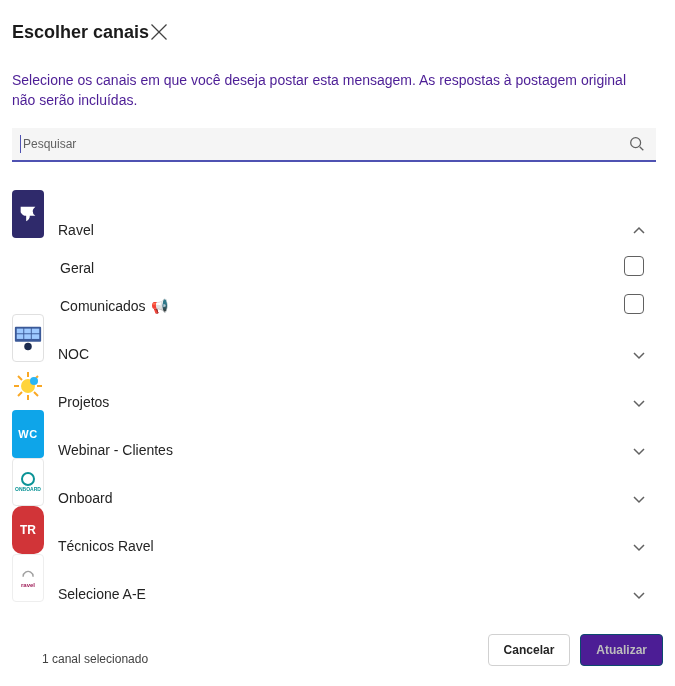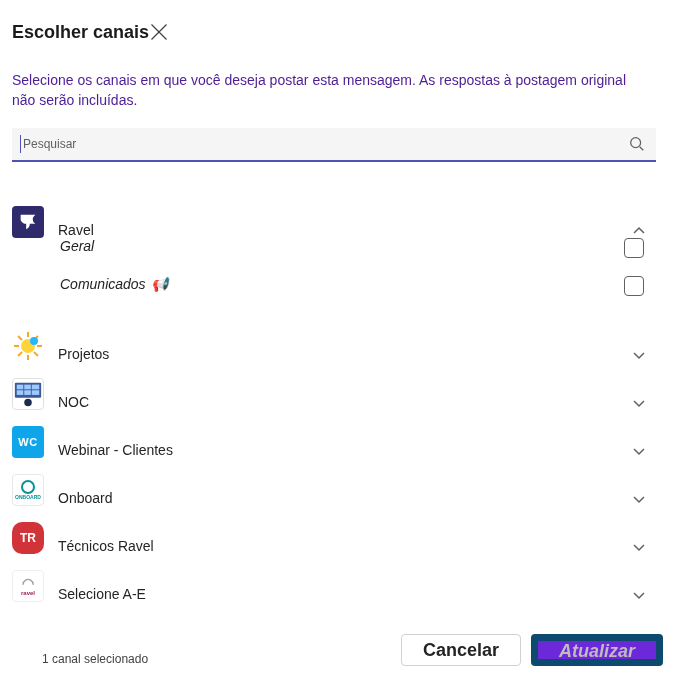--- a/index.html
+++ b/index.html
@@ -52,9 +52,8 @@
   .chevron { width: 14px; height: 14px; color: #616161; flex:none; margin-right: 10px; }
 
   .channel-row {
-    display: flex; align-items: flex-start; height: 38px;
+    display: flex; align-items: flex-end; height: 38px;
     padding-left: 48px;
-    font-style: italic;
   }
   .channel-name { flex: 1; font-size: 14px; color: #242424; display:flex; align-items:center; gap:6px;}
   .checkbox {

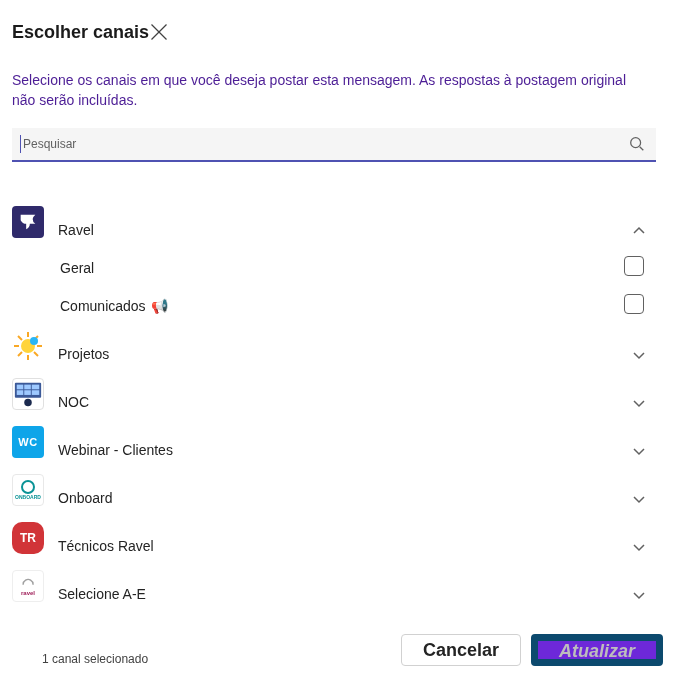--- a/index.html
+++ b/index.html
@@ -147,6 +147,27 @@
   </div>
 
   <div class="team-row">
+    <div class="team-avatar av-noc">
+      <svg viewBox="0 0 32 32">
+        <rect x="2" y="4" width="28" height="16" fill="#3b5998" rx="1"></rect>
+        <rect x="4" y="6" width="7" height="5" fill="#9ec9ff"></rect>
+          <rect x="12" y="6" width="7" height="5" fill="#9ec9ff"></rect>
+          <rect x="20" y="6" width="8" height="5" fill="#9ec9ff"></rect>
+        <rect x="4" y="12" width="7" height="5" fill="#9ec9ff"></rect>
+          <rect x="12" y="12" width="7" height="5" fill="#9ec9ff"></rect>
+          <rect x="20" y="12" width="8" height="5" fill="#9ec9ff"></rect>
+        <circle cx="16" cy="25" r="4" fill="#1b2a4e"></circle>
+      </svg>
+    </div>
+    <div class="team-name">NOC</div>
+    <span class="chevron">
+      <svg viewBox="0 0 14 14" fill="none" stroke="currentColor" stroke-width="1.5">
+          <polyline points="2,5 7,10 12,5"></polyline>
+        </svg>
+    </span>
+  </div>
+
+  <div class="team-row">
     <div class="team-avatar av-projetos">
       <svg viewBox="0 0 32 32">
         <circle cx="16" cy="16" r="7" fill="#ffd43b"></circle>
@@ -172,27 +193,6 @@
   </div>
 
   <div class="team-row">
-    <div class="team-avatar av-noc">
-      <svg viewBox="0 0 32 32">
-        <rect x="2" y="4" width="28" height="16" fill="#3b5998" rx="1"></rect>
-        <rect x="4" y="6" width="7" height="5" fill="#9ec9ff"></rect>
-          <rect x="12" y="6" width="7" height="5" fill="#9ec9ff"></rect>
-          <rect x="20" y="6" width="8" height="5" fill="#9ec9ff"></rect>
-        <rect x="4" y="12" width="7" height="5" fill="#9ec9ff"></rect>
-          <rect x="12" y="12" width="7" height="5" fill="#9ec9ff"></rect>
-          <rect x="20" y="12" width="8" height="5" fill="#9ec9ff"></rect>
-        <circle cx="16" cy="25" r="4" fill="#1b2a4e"></circle>
-      </svg>
-    </div>
-    <div class="team-name">NOC</div>
-    <span class="chevron">
-      <svg viewBox="0 0 14 14" fill="none" stroke="currentColor" stroke-width="1.5">
-          <polyline points="2,5 7,10 12,5"></polyline>
-        </svg>
-    </span>
-  </div>
-
-  <div class="team-row">
     <div class="team-avatar av-wc">WC</div>
     <div class="team-name">Webinar - Clientes</div>
     <span class="chevron">

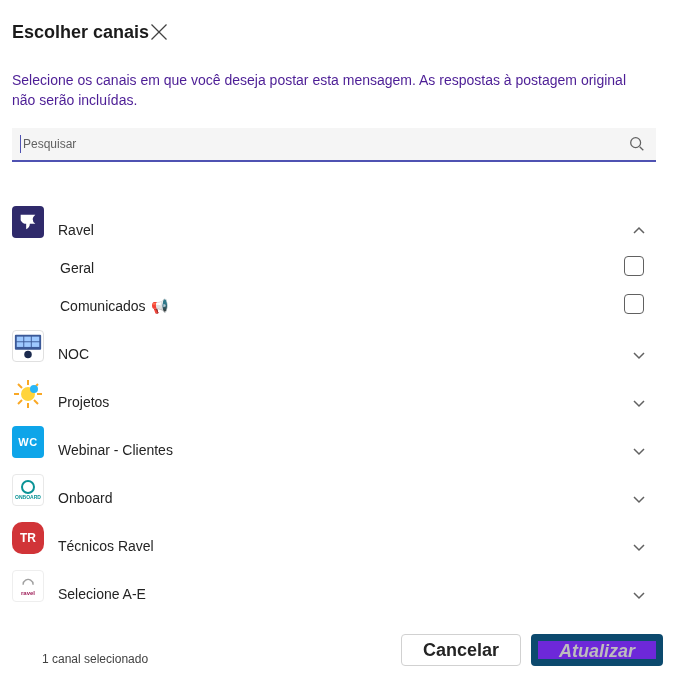--- a/index.html
+++ b/index.html
@@ -43,7 +43,7 @@
     cursor: pointer;
   }
   .team-avatar {
-    width: 32px; height: 32px; border-radius: 4px;
+    width: 32px; height: 48px; border-radius: 4px;
     display: flex; align-items: center; justify-content: center;
     font-size: 12px; font-weight: 600; color: #fff; flex: none;
     overflow: hidden;

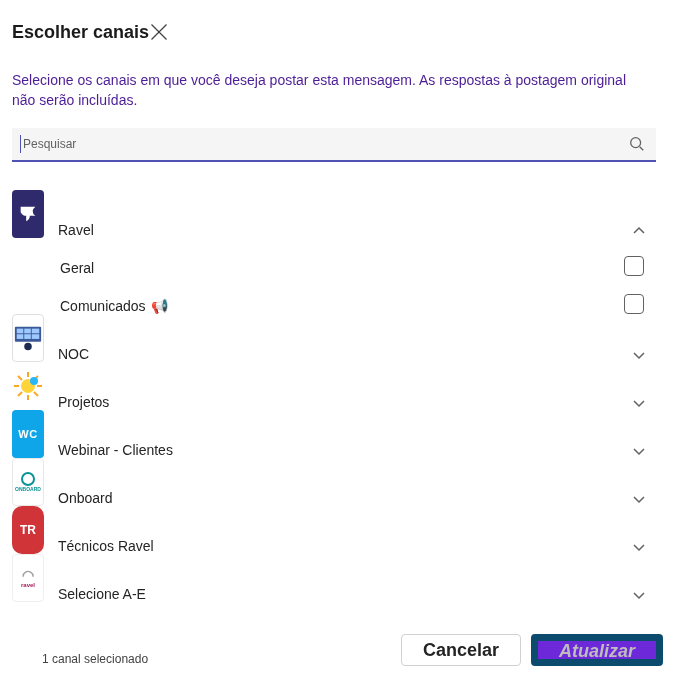--- a/index.html
+++ b/index.html
@@ -67,7 +67,7 @@
   }
   .status { flex: 1; font-size: 12px; color: #424242; }
   .btn {
-    height: 32px; padding: 0 21px; border-radius: 4px; font-size: 18px;
+    height: 32px; padding: 0 15px; border-radius: 4px; font-size: 12px;
     font-weight: 600; cursor: pointer;
   }
   .btn-secondary { background: #fff; border: 1px solid #d1d1d1; color: #242424; }

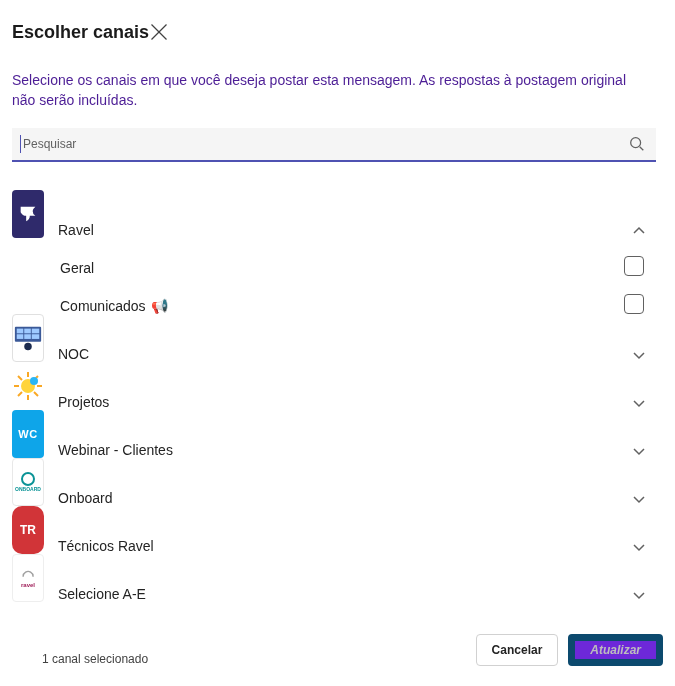--- a/index.html
+++ b/index.html
@@ -71,7 +71,7 @@
     font-weight: 600; cursor: pointer;
   }
   .btn-secondary { background: #fff; border: 1px solid #d1d1d1; color: #242424; }
-  .btn-primary { background: #6d28d9; border: 7px solid #0c4a6e; color: #bdbdbd; cursor: default; font-style: italic; }
+  .btn-primary { background: #4c1d95; border: 1px solid #0c4a6e; color: #bdbdbd; cursor: default; }
 
   
   .av-ravel { background: #2f2a6b; }

